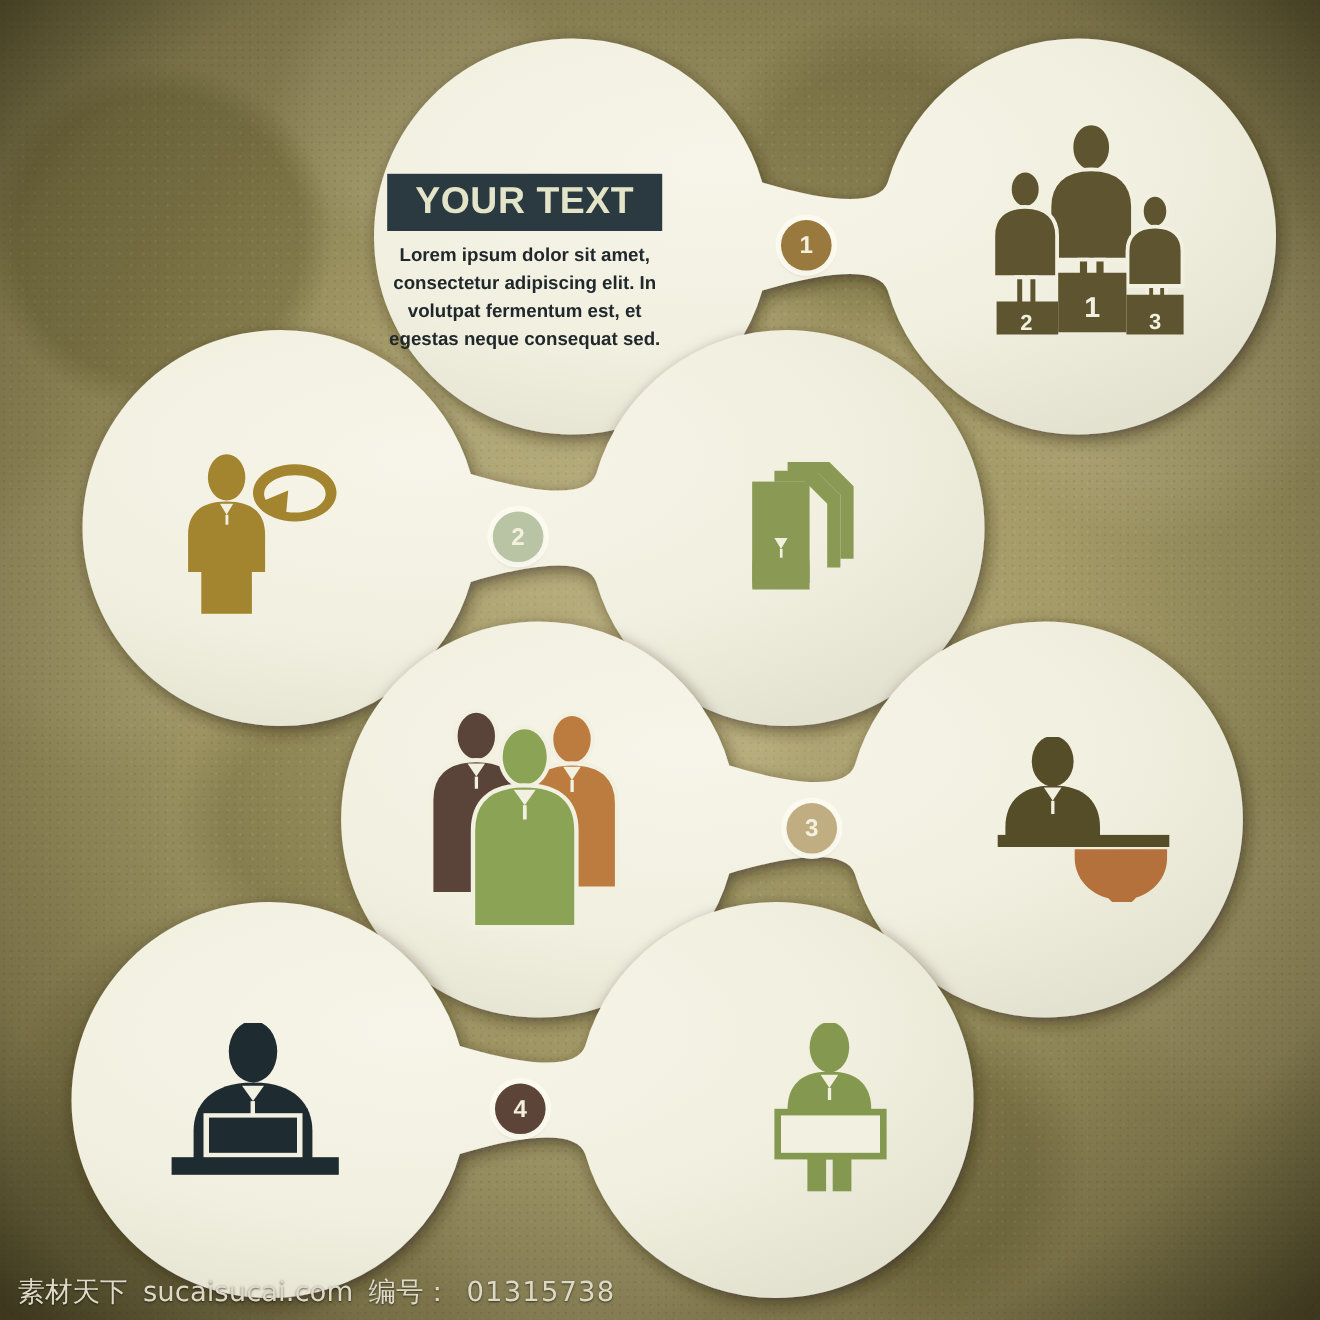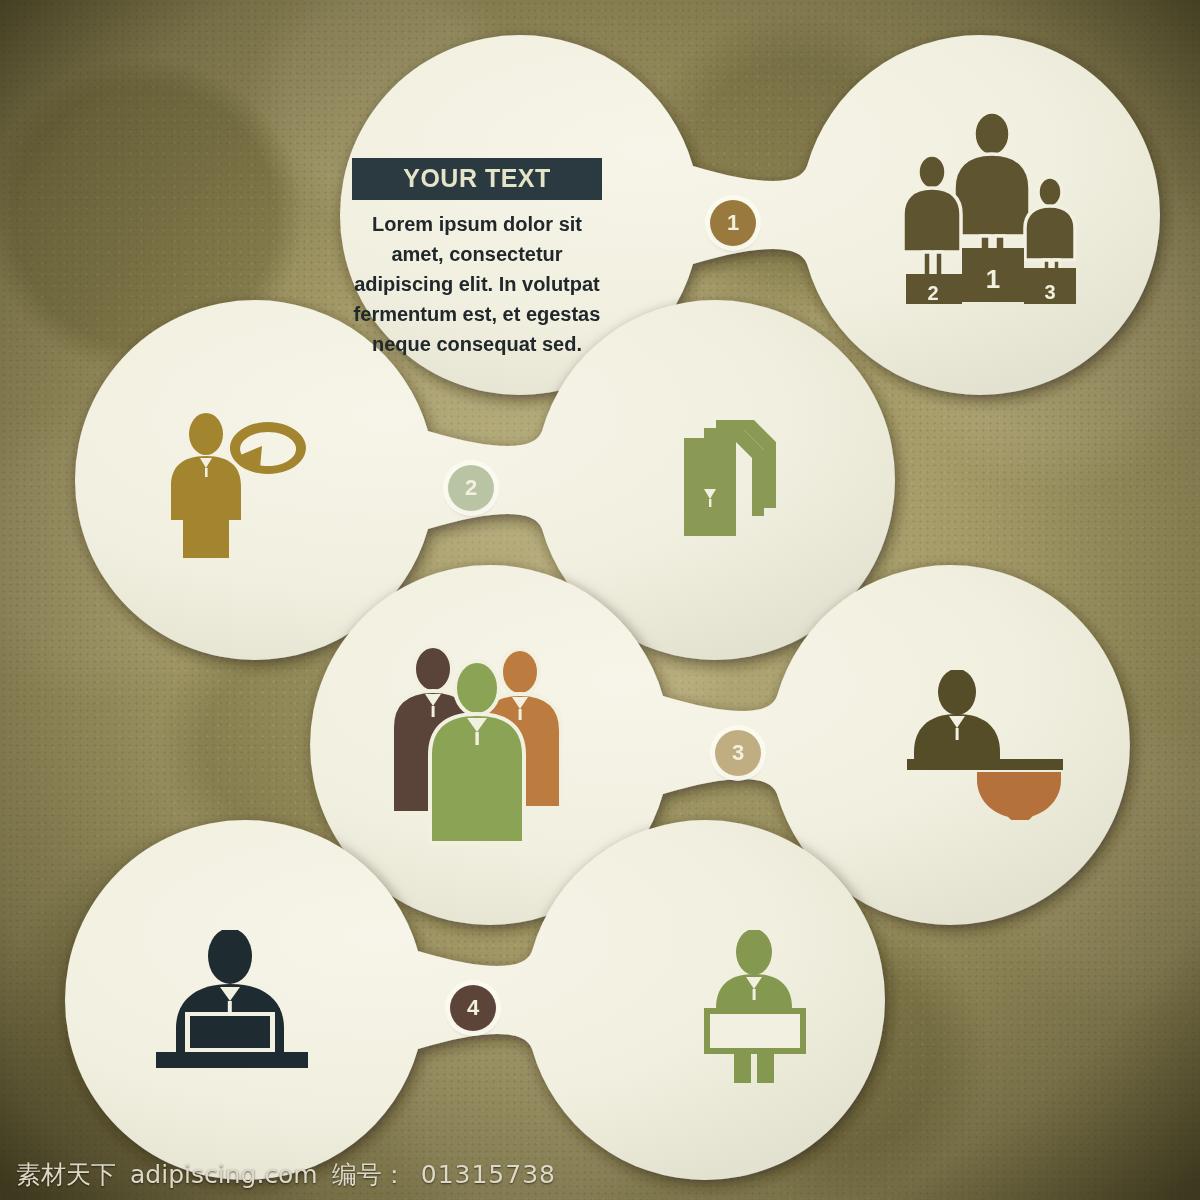--- a/index.html
+++ b/index.html
@@ -65,7 +65,7 @@
   .textblock{position:absolute;left:352px;top:158px;width:250px;z-index:30;}
   .tb-title{
     background:#2b3a40;color:#e3e4c8;
-    font-weight:bold;font-size:25px;letter-spacing:.5px;
+    font-weight:bold;font-size:34px;letter-spacing:.5px;
     text-align:center;padding:6px 4px 7px;
     font-family:"Liberation Sans", sans-serif;
   }

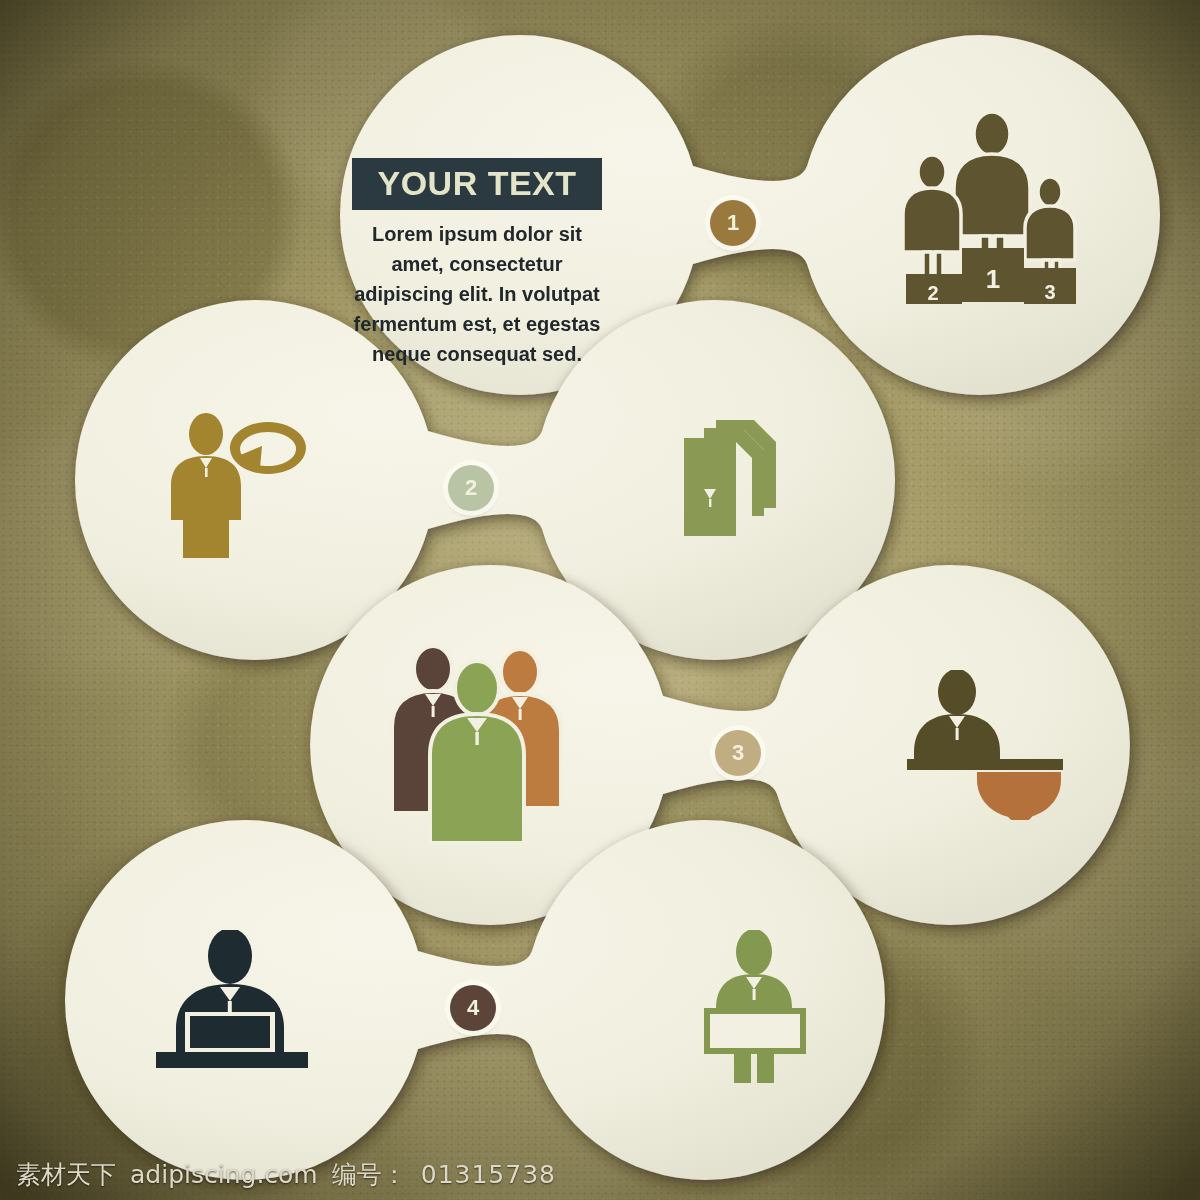--- a/index.html
+++ b/index.html
@@ -70,7 +70,7 @@
     font-family:"Liberation Sans", sans-serif;
   }
   .tb-body{
-    margin-top:9px;color:#20282b;font-weight:bold;font-size:20px;
+    margin-top:9px;color:#20282b;font-weight:bold;font-size:17px;
     line-height:1.5;text-align:center;
     font-family:"Liberation Sans", sans-serif;
   }

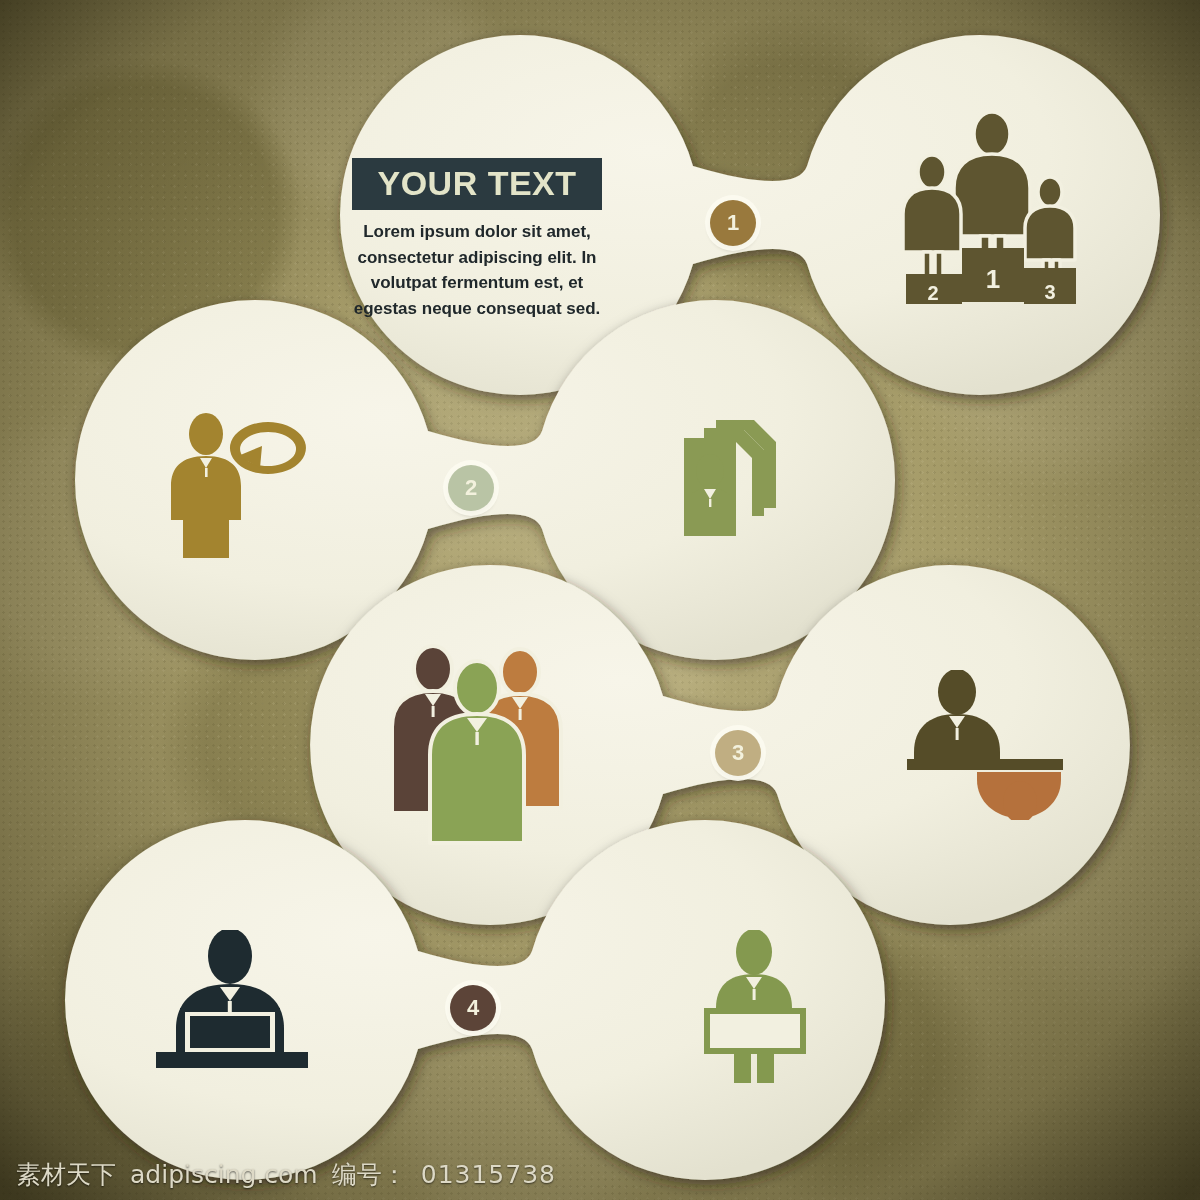--- a/index.html
+++ b/index.html
@@ -329,7 +329,7 @@
 
   <div class="watermark">
     <span>素材天下</span>
-    <span>adipiscing.com</span>
+    <span>sucaisucai.com</span>
     <span>编号：</span>
     <span class="wm-num">01315738</span>
   </div>

